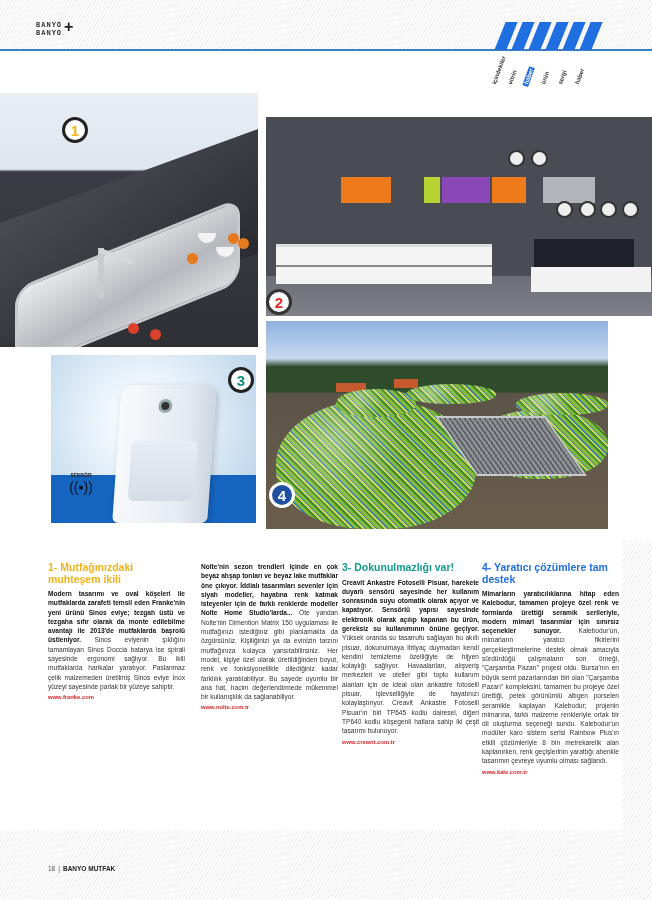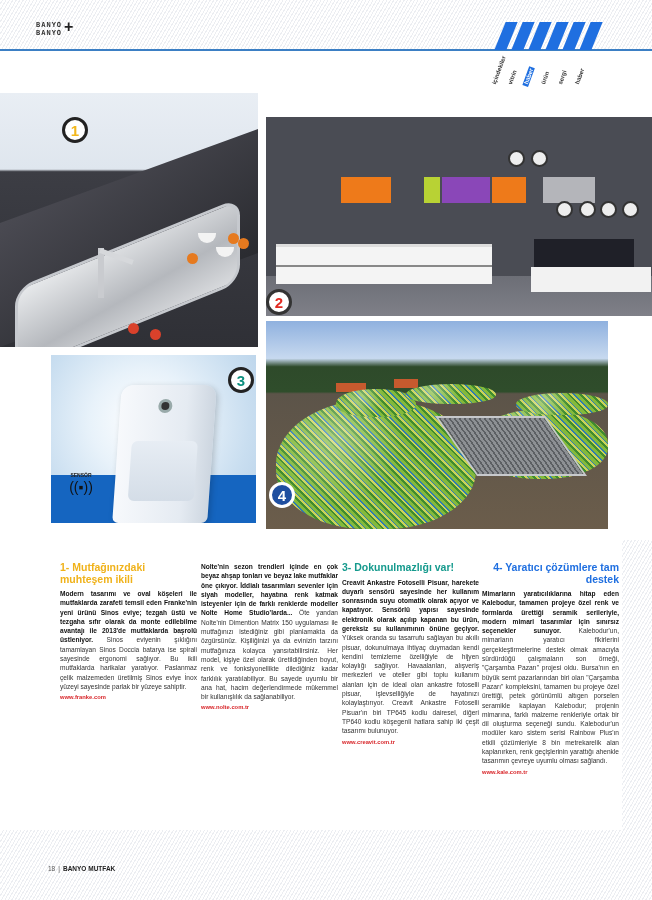--- a/index.html
+++ b/index.html
@@ -64,7 +64,7 @@
   #badge4 { left: 269px; top: 482px; color: #1f6fe0; border-color: #fff; background: #1f4fa0; color:#fff; }
 
   .article { position: absolute; top: 562px; width: 137px; }
-  #article1 { left: 60px; }
+  #article1 { left: 48px; }
   #article2 { left: 201px; }
   #article3 { left: 342px; }
   #article4 { left: 482px; }

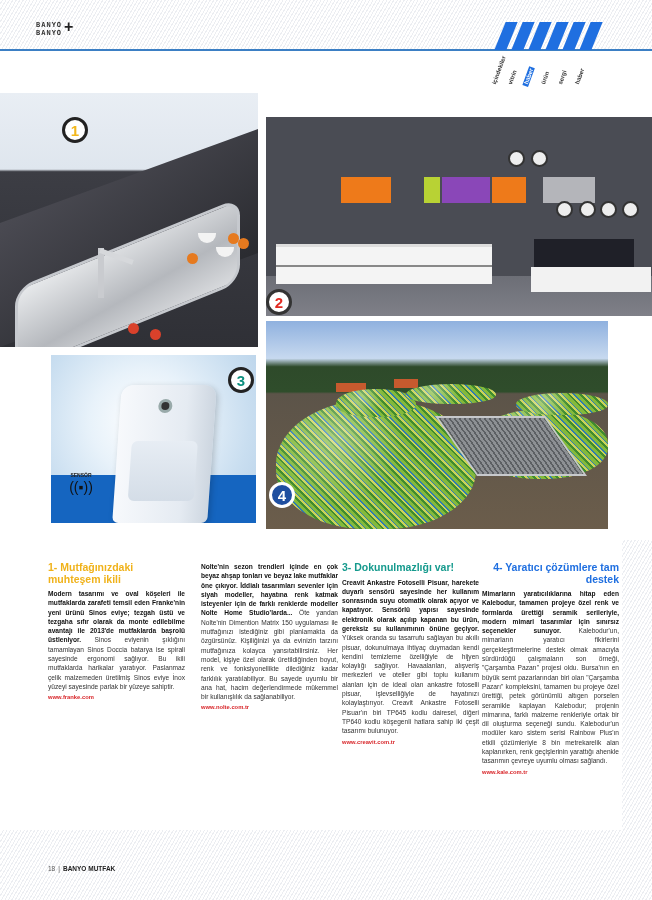--- a/index.html
+++ b/index.html
@@ -72,7 +72,7 @@
   #article1 h2 { color: #f0b21a; }
   #article2 h2 { color: #e33b1c; }
   #article3 h2 { color: #159a8d; }
-  #article4 h2 { color: #1f6fe0; text-align: right; }
+  #article4 h2 { color: #1f6fe0; }
   .article p { font-family: "Liberation Sans", sans-serif; font-size: 6.6px; line-height: 9.3px; text-align: justify; color: #333; }
   .article p .lead { font-weight: bold; color: #111; }
   .article .url { display: block; font-size: 5.8px; font-weight: bold; color: #d8262a; margin-top: 3px; }

